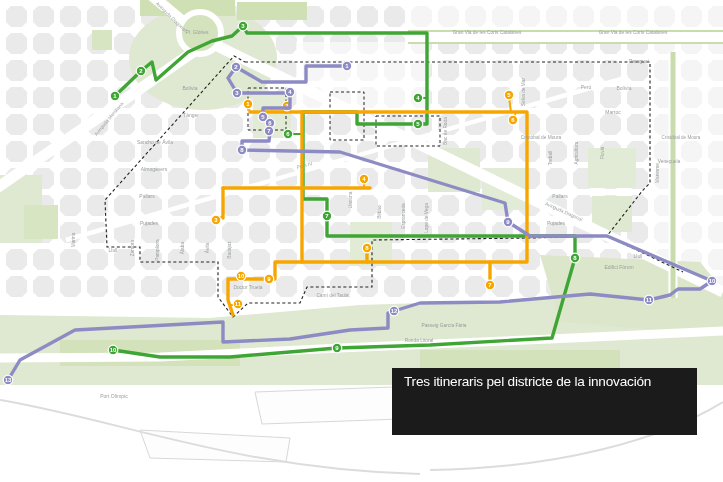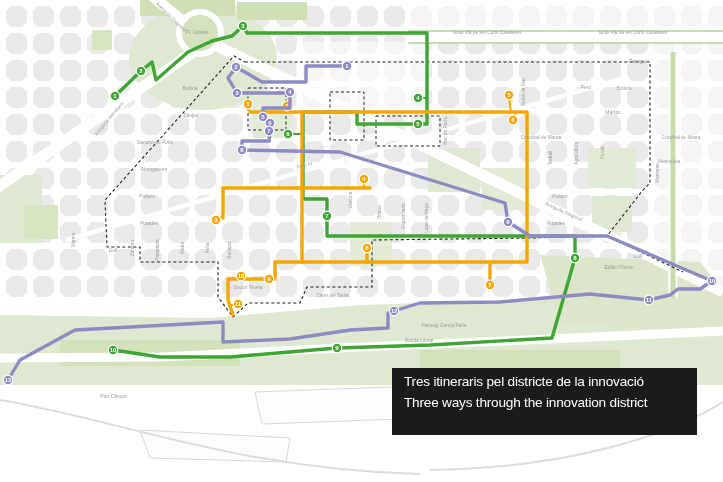--- a/index.html
+++ b/index.html
@@ -576,7 +576,7 @@
       </g>
     </svg>
   <div id="title-box">
-    <div class="tl">Tres itineraris pel districte de la innovació</div>
+    <div class="tl">Tres itineraris pel districte de la innovación</div>
     <div class="tl">Three ways through the innovation district</div>
   </div>
 </div>

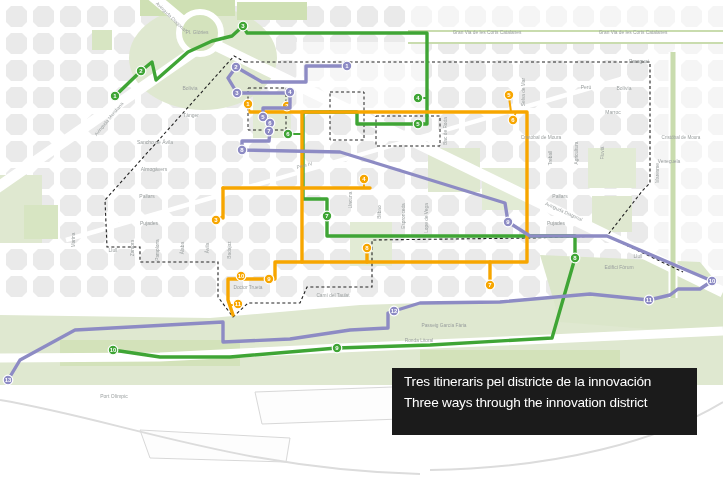--- a/index.html
+++ b/index.html
@@ -577,7 +577,6 @@
     </svg>
   <div id="title-box">
     <div class="tl">Tres itineraris pel districte de la innovación</div>
-    <div class="tl">Three ways through the innovation district</div>
   </div>
 </div>
 

